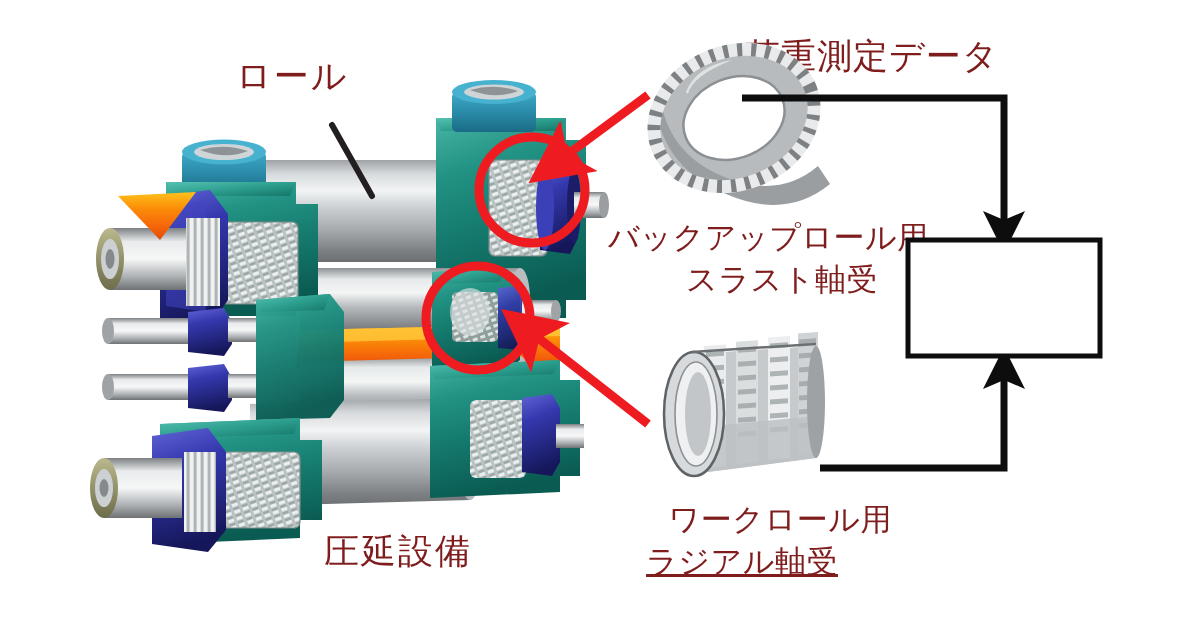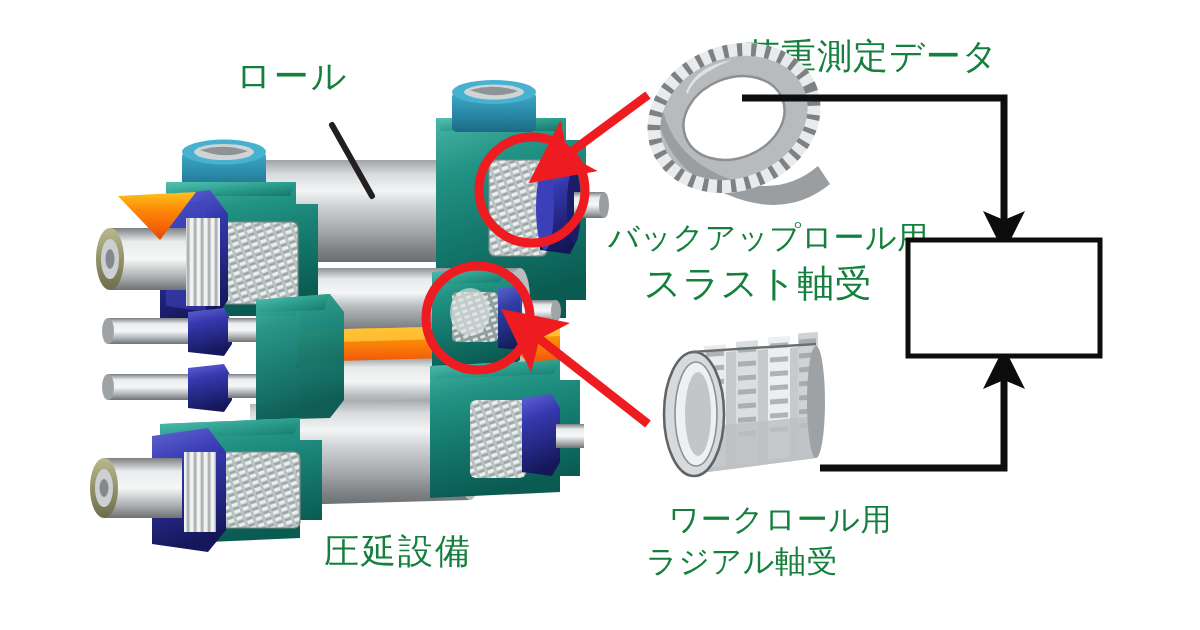--- a/index.html
+++ b/index.html
@@ -10,7 +10,7 @@
     overflow:hidden;position:relative;
   }
   #stage{position:absolute;left:0;top:0;width:1200px;height:630px;}
-  .lbl{position:absolute;color:#15803d;white-space:pre;line-height:1.28;}
+  .lbl{position:absolute;color:#7f1d1d;white-space:pre;line-height:1.28;}
   .jp{font-family:"DejaVu Sans","Liberation Sans",sans-serif;font-weight:400;}
   .ctr{text-align:center;}
   svg{position:absolute;left:0;top:0;}

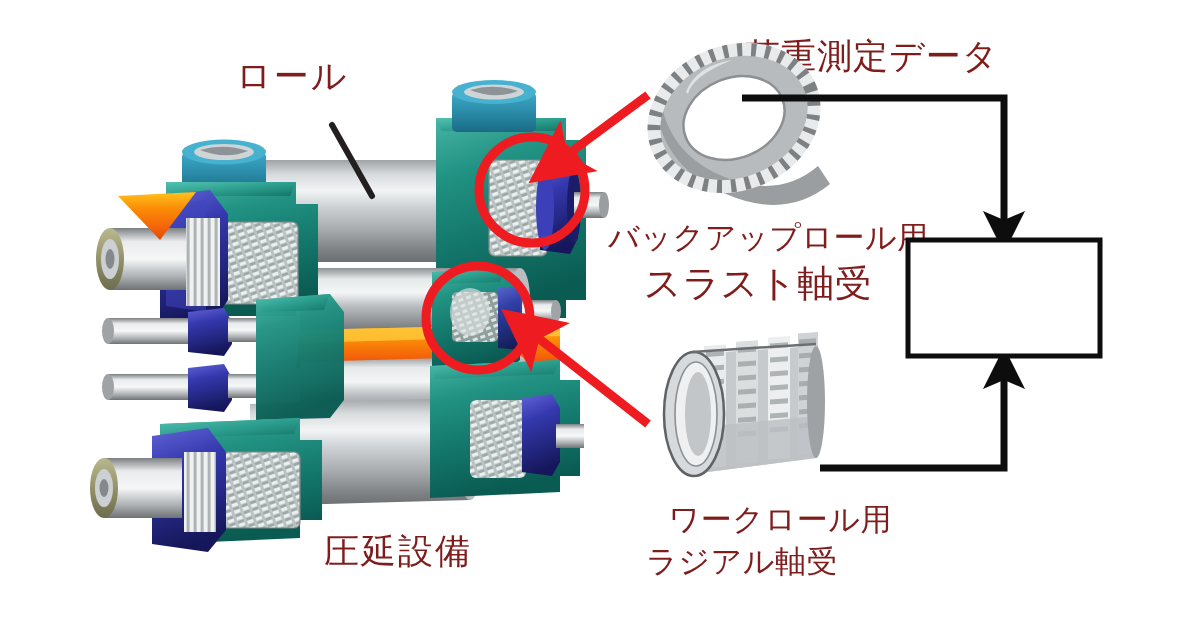--- a/index.html
+++ b/index.html
@@ -325,7 +325,7 @@
     <div class="lbl jp" style="left:324px;top:497px;font-size:35px;letter-spacing:2px;margin-top:32px;">圧延設備</div>
 
     <div class="lbl jp ctr" style="left:608px;top:218px;width:300px;font-size:31px;letter-spacing:0.5px;">バックアップロール用</div>
-    <div class="lbl jp ctr" style="left:608px;top:260px;width:300px;font-size:37px;letter-spacing:0.5px;">スラスト軸受</div>
+    <div class="lbl jp ctr" style="left:632px;top:260px;width:300px;font-size:31px;letter-spacing:0.5px;">スラスト軸受</div>
 
     <div class="lbl jp ctr" style="left:592px;top:500px;width:300px;font-size:31px;letter-spacing:0.5px;text-align:right;">ワークロール用</div>
     <div class="lbl jp ctr" style="left:592px;top:542px;width:300px;font-size:31px;letter-spacing:0.5px;">ラジアル軸受</div>

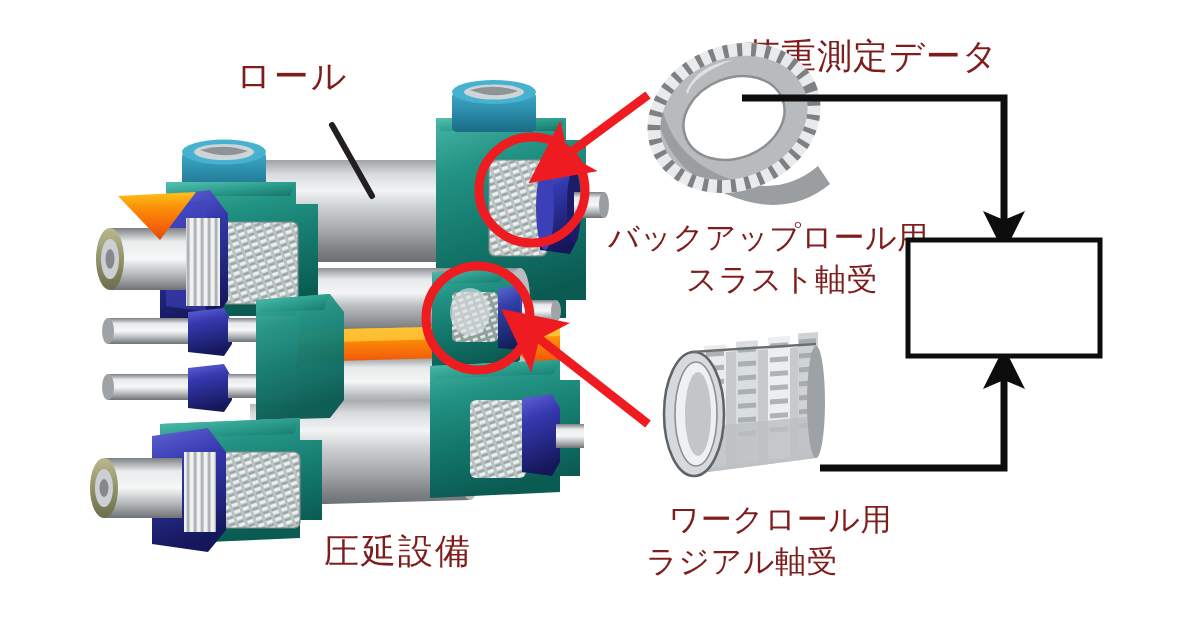--- a/index.html
+++ b/index.html
@@ -328,7 +328,7 @@
     <div class="lbl jp ctr" style="left:632px;top:260px;width:300px;font-size:31px;letter-spacing:0.5px;">スラスト軸受</div>
 
     <div class="lbl jp ctr" style="left:592px;top:500px;width:300px;font-size:31px;letter-spacing:0.5px;text-align:right;">ワークロール用</div>
-    <div class="lbl jp ctr" style="left:592px;top:542px;width:300px;font-size:31px;letter-spacing:0.5px;">ラジアル軸受</div>
+    <div class="lbl jp ctr" style="left:592px;top:542px;width:300px;font-size:31px;letter-spacing:0.5px;text-decoration:underline;">ラジアル軸受</div>
 
     <div class="lbl jp ctr" style="left:908px;top:255px;width:192px;font-size:31px;letter-spacing:1px;">データ</div>
     <div class="lbl jp ctr" style="left:908px;top:300px;width:192px;font-size:31px;letter-spacing:1px;">分析</div>

